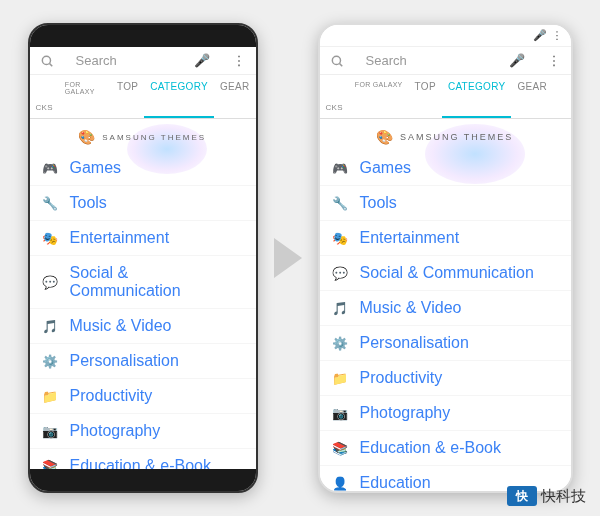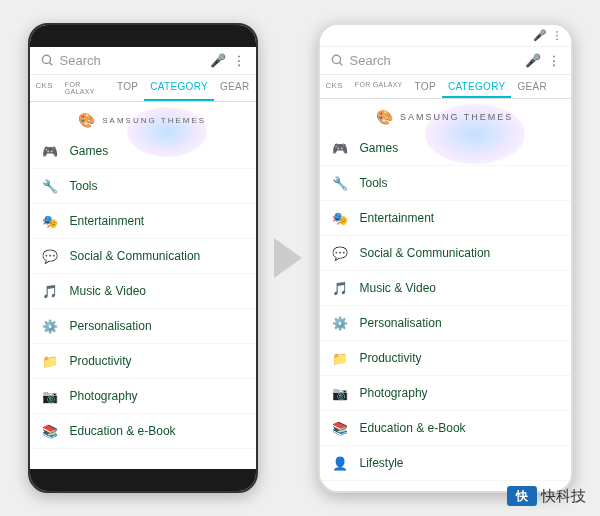--- a/index.html
+++ b/index.html
@@ -42,11 +42,11 @@
 
     .phone-search-bar {
       display: flex;
-      align-items: flex-start;
+      align-items: flex-end;
       padding: 6px 10px;
       border-bottom: 1px solid #eee;
       background: #fff;
-      gap: 6px;
+      gap: 22px;
     }
 
     .search-icon-svg {

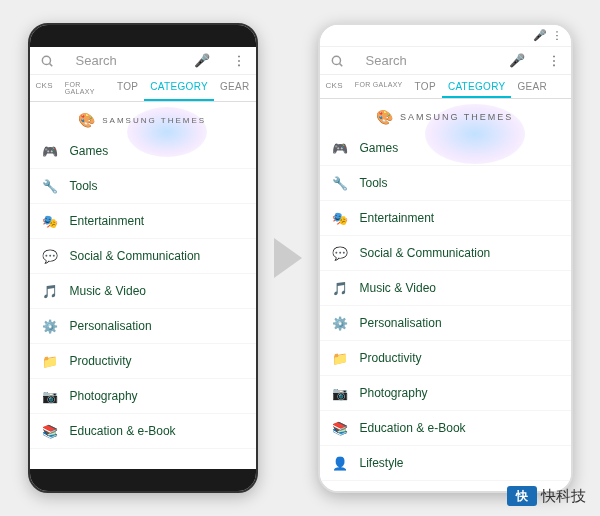--- a/index.html
+++ b/index.html
@@ -105,6 +105,7 @@
 
     .tab-item.truncated {
       font-size: 8px;
+      margin-top: 22px;
     }
 
     .samsung-header {

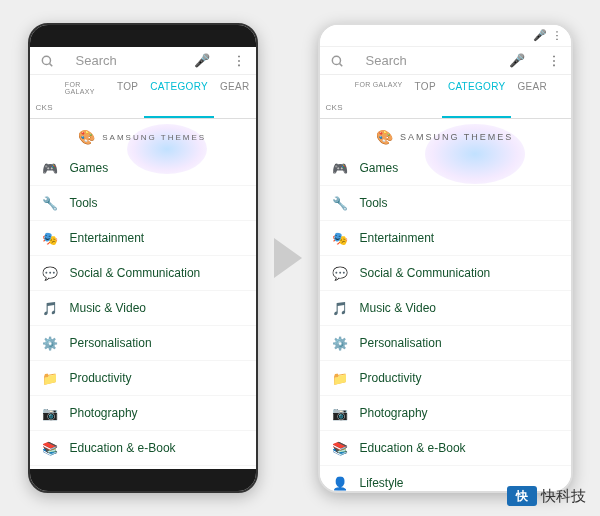--- a/index.html
+++ b/index.html
@@ -169,8 +169,8 @@
     }
 
     .cat-label {
-      font-size: 12px;
-      color: #14532d;
+      font-size: 16px;
+      color: #3b82f6;
     }
 
     

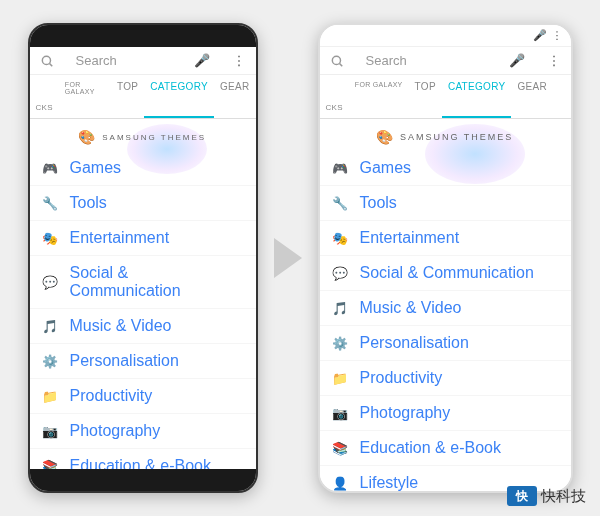--- a/index.html
+++ b/index.html
@@ -399,7 +399,7 @@
         </div>
         <div class="cat-item">
           <span class="cat-icon">👤</span>
-          <span class="cat-label">Lifestyle</span>
+          <span class="cat-label">Education</span>
         </div>
       </div>
     </div>

